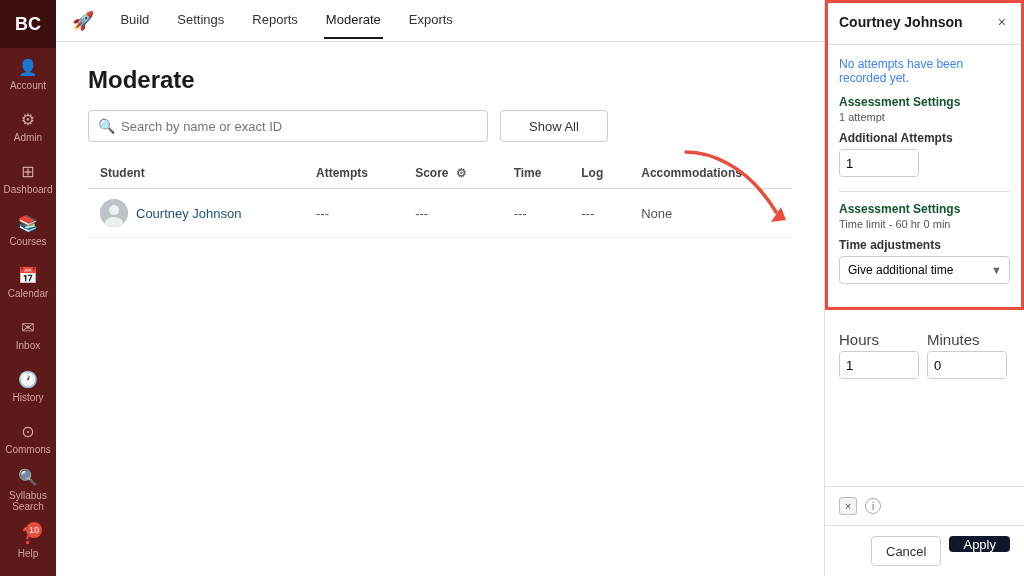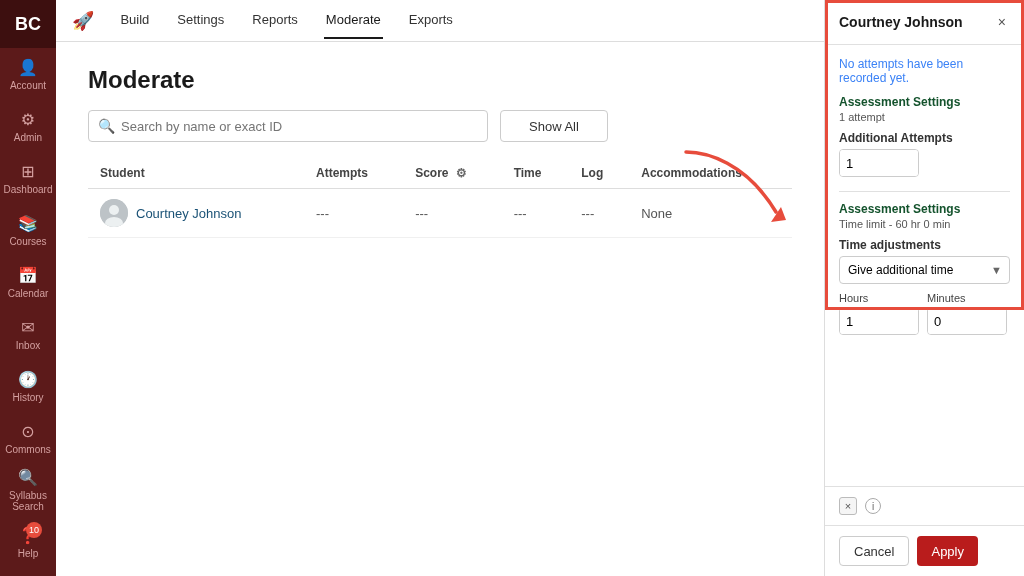--- a/index.html
+++ b/index.html
@@ -312,7 +312,7 @@
       align-items: flex-end;
     }
     .time-col { display: flex; flex-direction: column; gap: 3px; }
-    .time-label { font-size: 11px; color: #444; }
+    .time-label { font-size: 15px; color: #444; margin-top: 39px; }
 
     .reduced-row {
       display: flex;

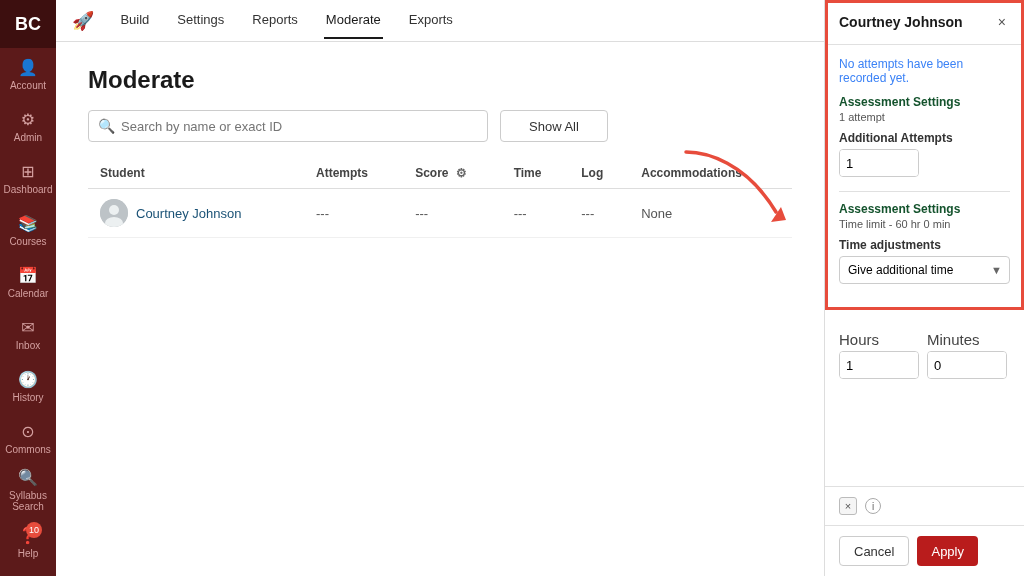--- a/index.html
+++ b/index.html
@@ -354,6 +354,7 @@
       padding: 10px 14px;
       border-top: 1px solid #e0e0e0;
       display: flex;
+      justify-content: flex-end;
       gap: 8px;
       flex-shrink: 0;
     }

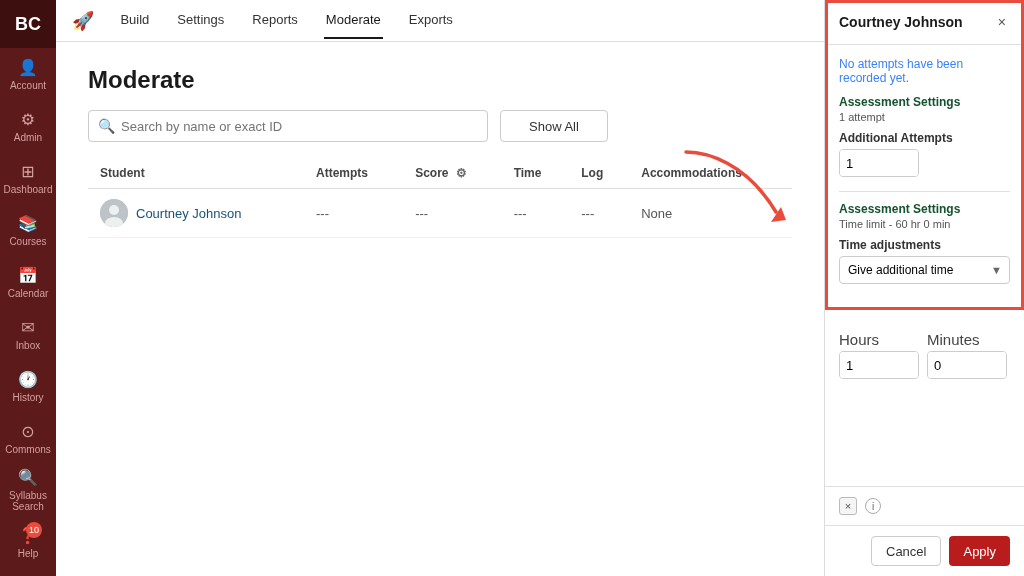--- a/index.html
+++ b/index.html
@@ -369,11 +369,11 @@
       color: #333;
     }
     .btn-apply {
-      height: 30px;
+      height: 16px;
       padding: 0 14px;
       border: none;
       border-radius: 4px;
-      background: #b91c1c;
+      background: #0f172a;
       font-size: 13px;
       cursor: pointer;
       color: white;

